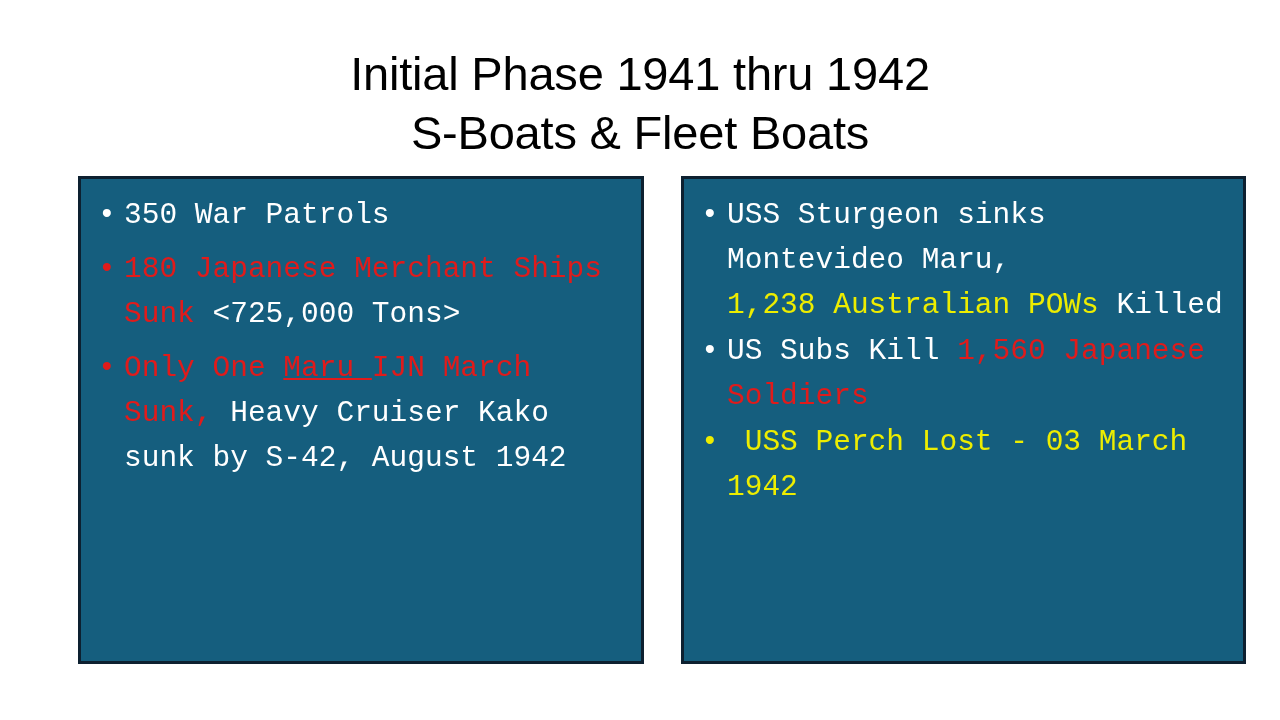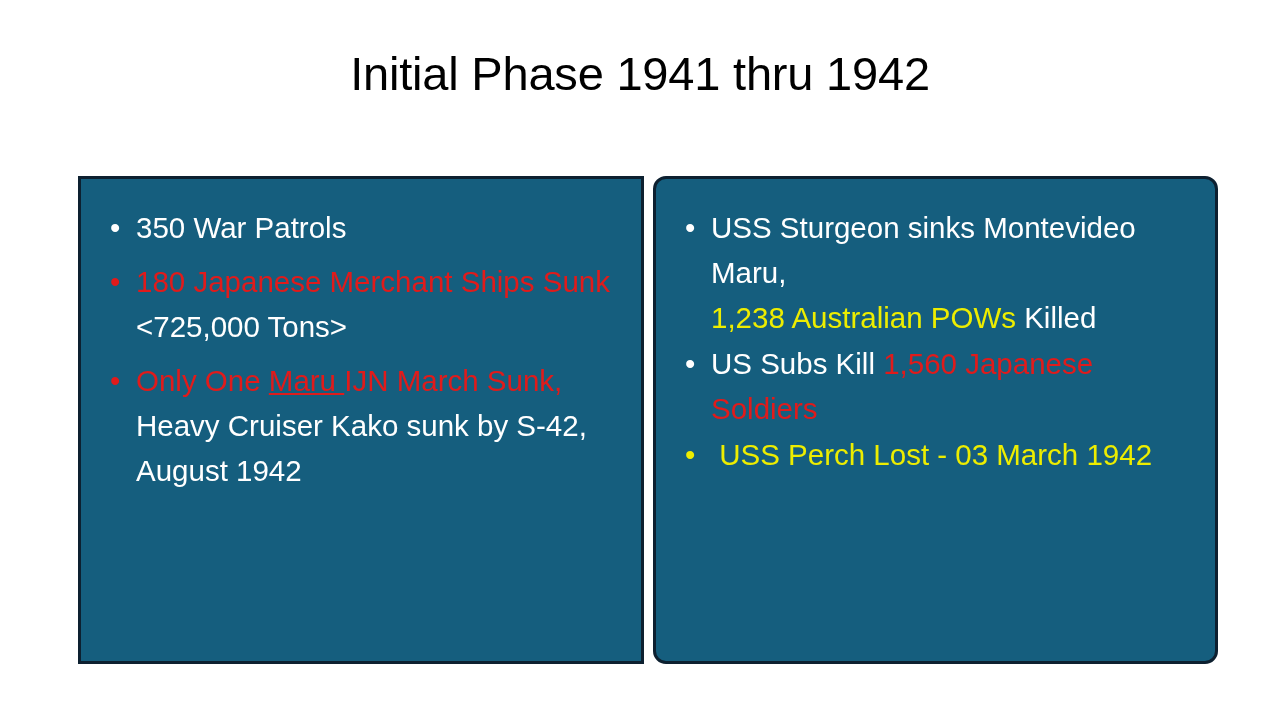--- a/index.html
+++ b/index.html
@@ -101,6 +101,7 @@
 
   <div class="title-block">
     <span class="title-line">Initial Phase 1941 thru 1942</span>
+    <span class="title-line">S-Boats &amp; Fleet Boats</span>
   </div>
 
   <div class="box box-left">

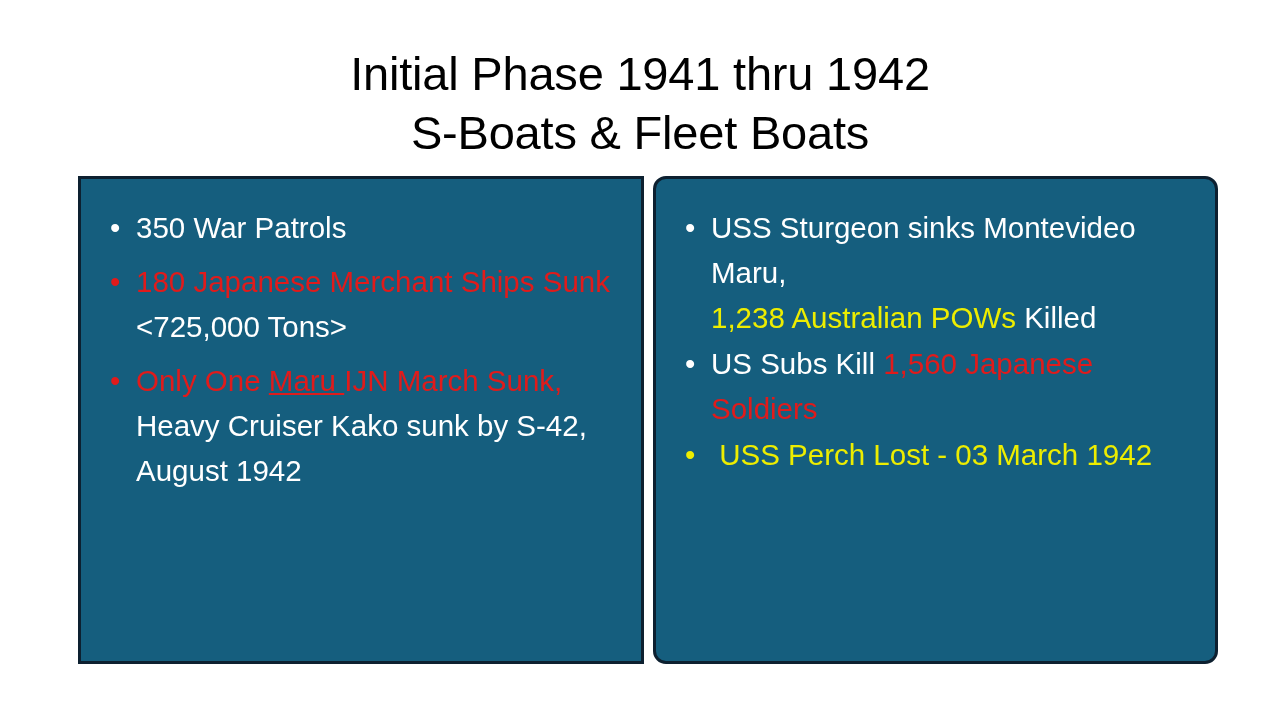--- a/index.html
+++ b/index.html
@@ -58,8 +58,9 @@
   
   ul.bullets {
     list-style: none;
-    margin: 12px;
+    margin: 0;
     padding: 0;
+    font-family: Liberation Mono, monospace;
   }
   ul.bullets > li {
     position: relative;

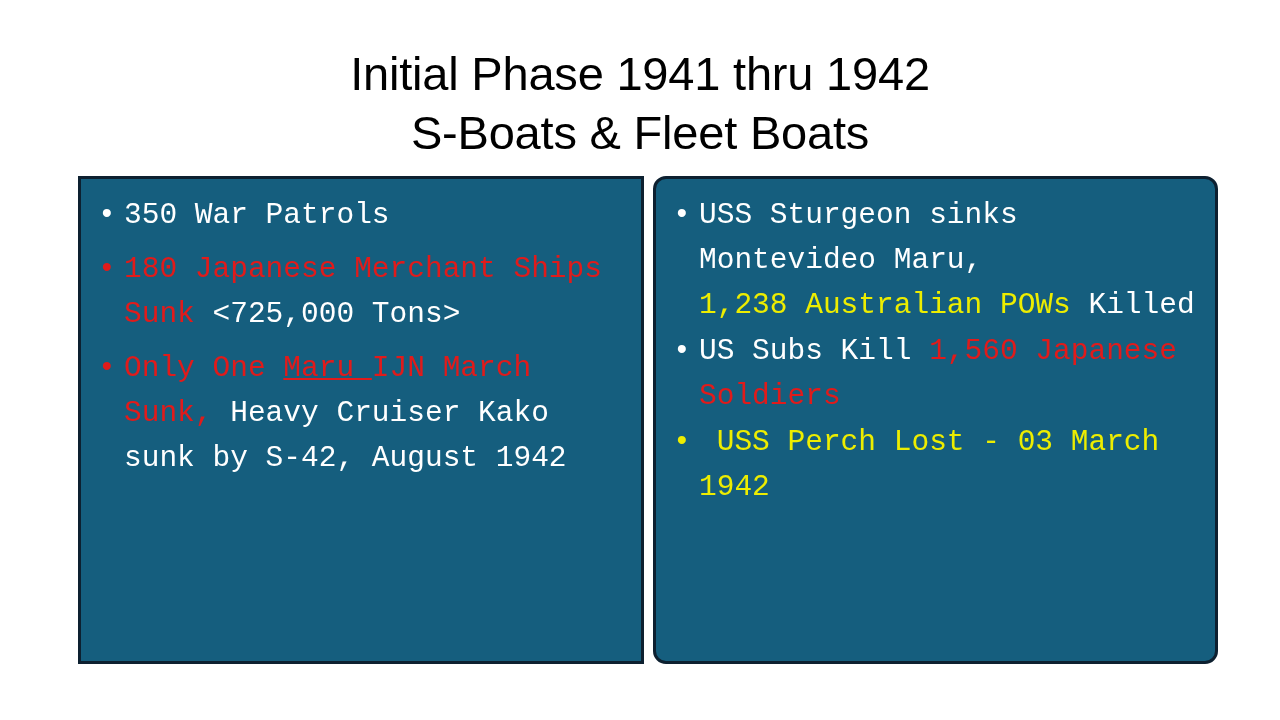--- a/index.html
+++ b/index.html
@@ -49,7 +49,7 @@
     overflow: hidden;
   }
   .box-left  { left: 78px;  width: 566px; }
-  .box-right { left: 653px; width: 565px; border-radius: 13px; }
+  .box-right { left: 681px; width: 565px; }
 
   .box-inner {
     padding: 14px 10px 0 14px;

